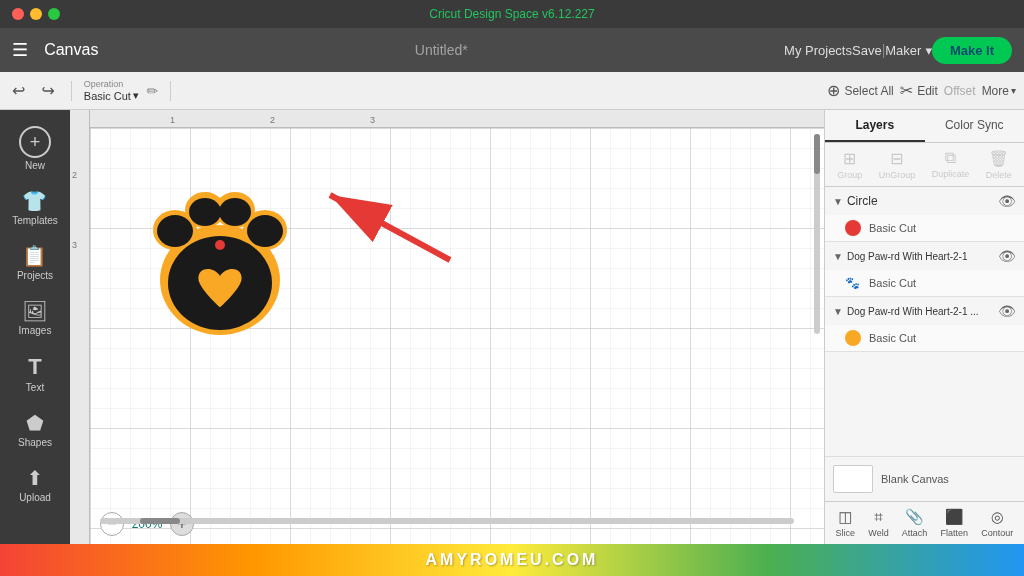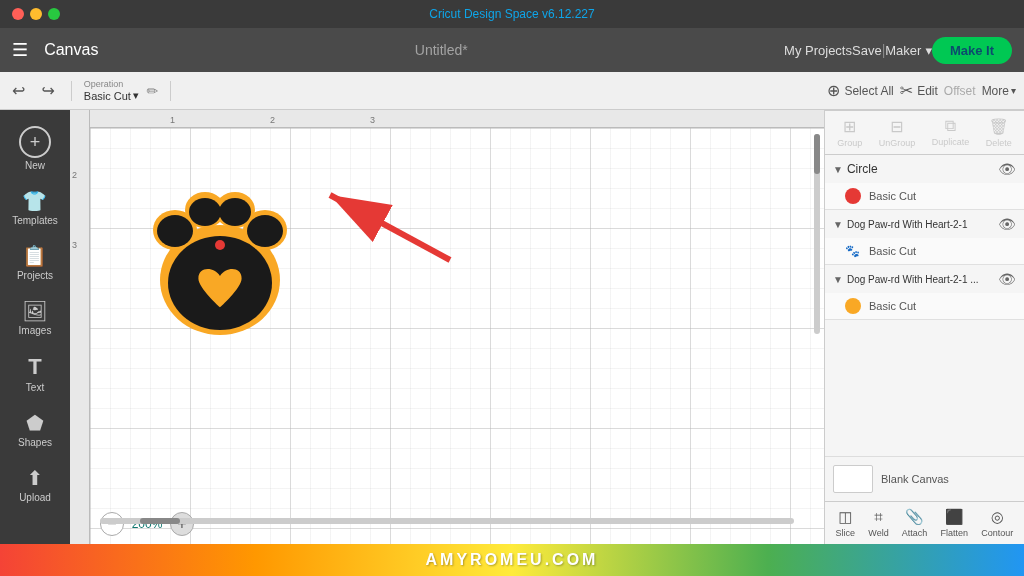--- a/index.html
+++ b/index.html
@@ -15,7 +15,7 @@
       position: relative;
     }
     .title-bar-title {
-      color: #0ea5e9;
+      color: #22c55e;
       font-size: 12px;
     }
     .window-controls {

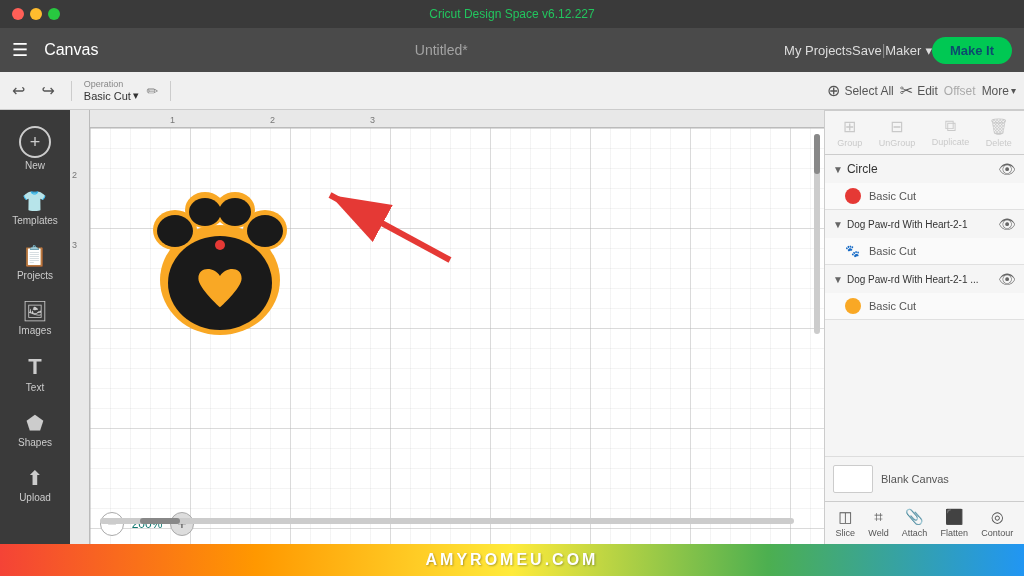--- a/index.html
+++ b/index.html
@@ -454,6 +454,7 @@
   <div class="right-panel">
 
     <div class="panel-tabs">
+      <div class="panel-tab active">Layers</div>
     </div>
 
     <div class="panel-actions">

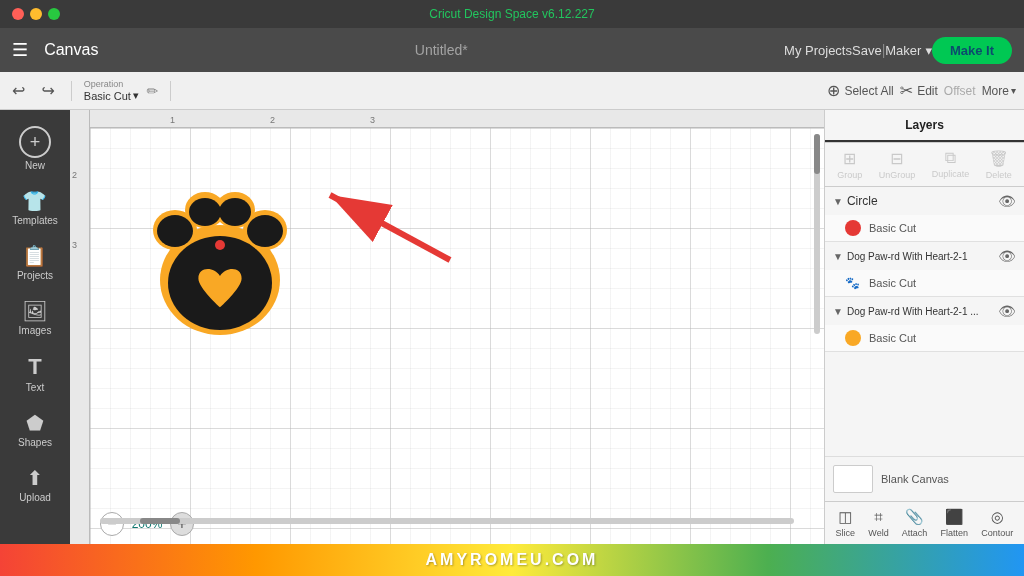--- a/index.html
+++ b/index.html
@@ -455,6 +455,7 @@
 
     <div class="panel-tabs">
       <div class="panel-tab active">Layers</div>
+      <div class="panel-tab">Color Sync</div>
     </div>
 
     <div class="panel-actions">

